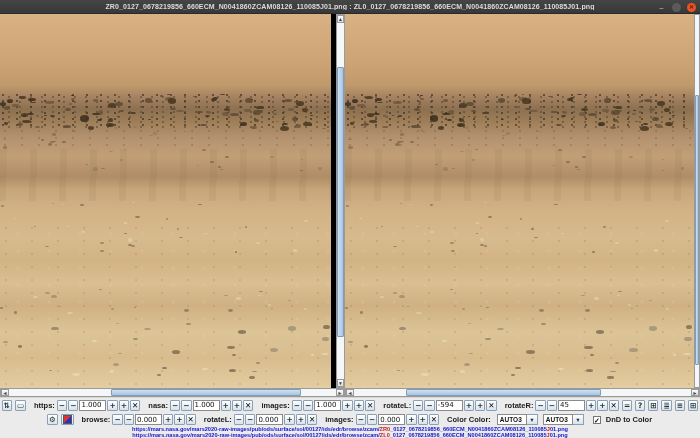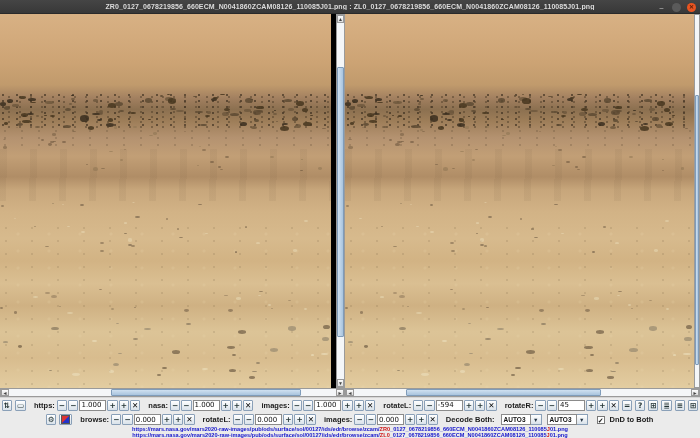--- a/index.html
+++ b/index.html
@@ -656,7 +656,7 @@
     <button class="tb x">✕</button>
   </span>
 
-  <span class="lbl">Decode Both:</span>
+  <span class="lbl">Color Color:</span>
   <span class="combo">
     <span class="cval">AUTO3</span>
     <span class="carrow">▼</span>

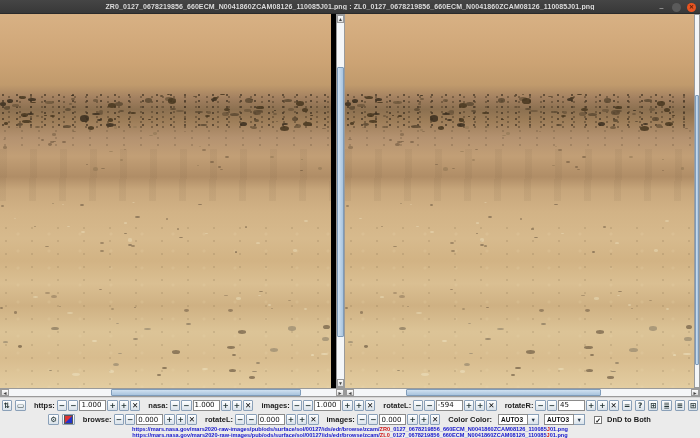--- a/index.html
+++ b/index.html
@@ -667,7 +667,7 @@
   </span>
 
   <span class="chk">✓</span>
-  <span class="lbl" style="margin-left:2px;">DnD to Both</span>
+  <span class="lbl" style="margin-left:2px;">DnD to Color</span>
 </div>
 
 <div class="links">

